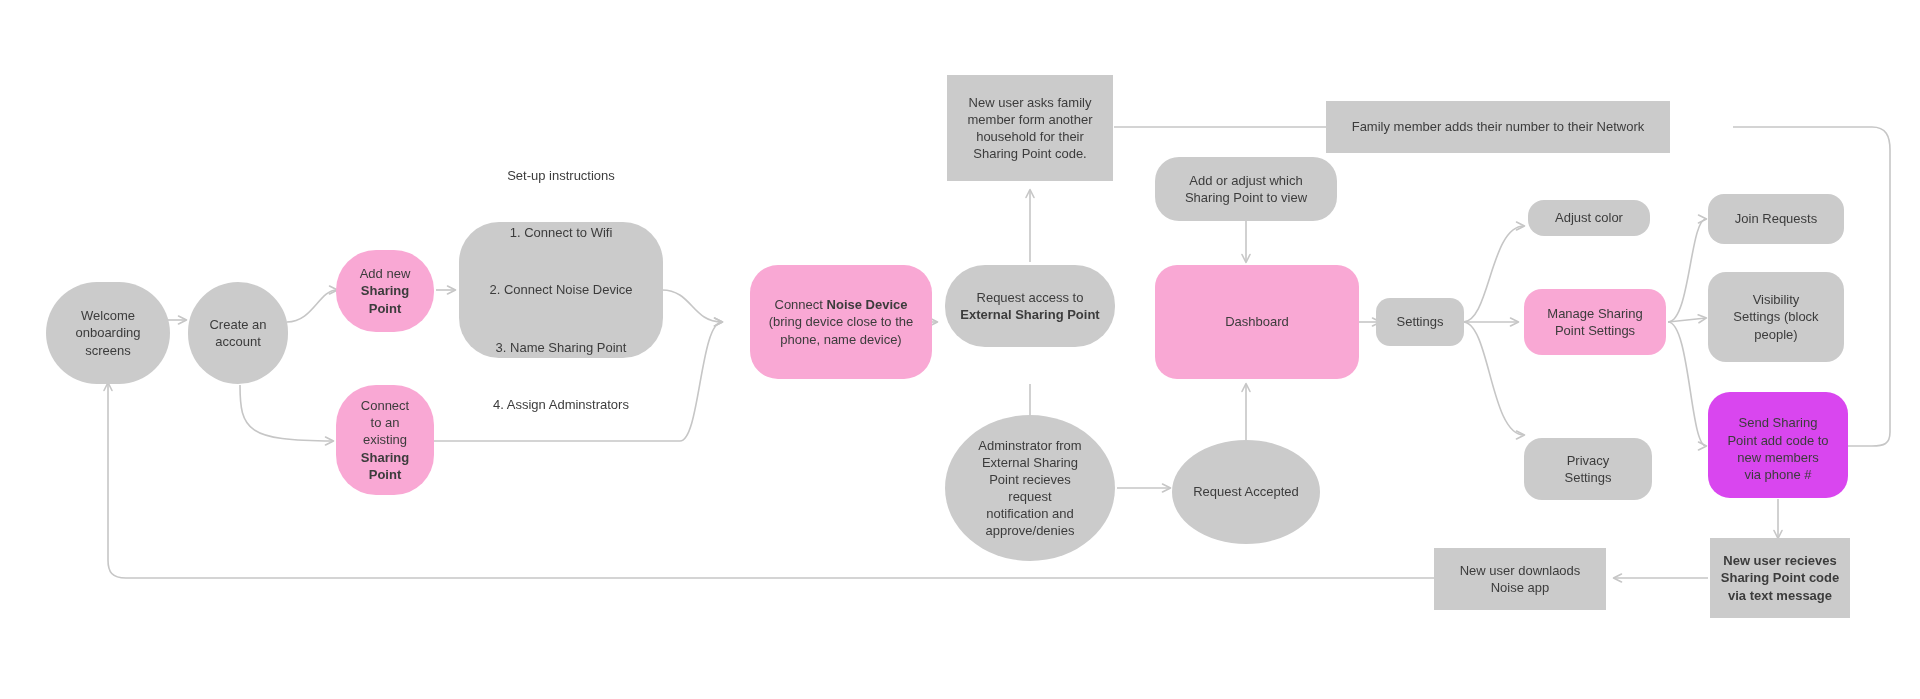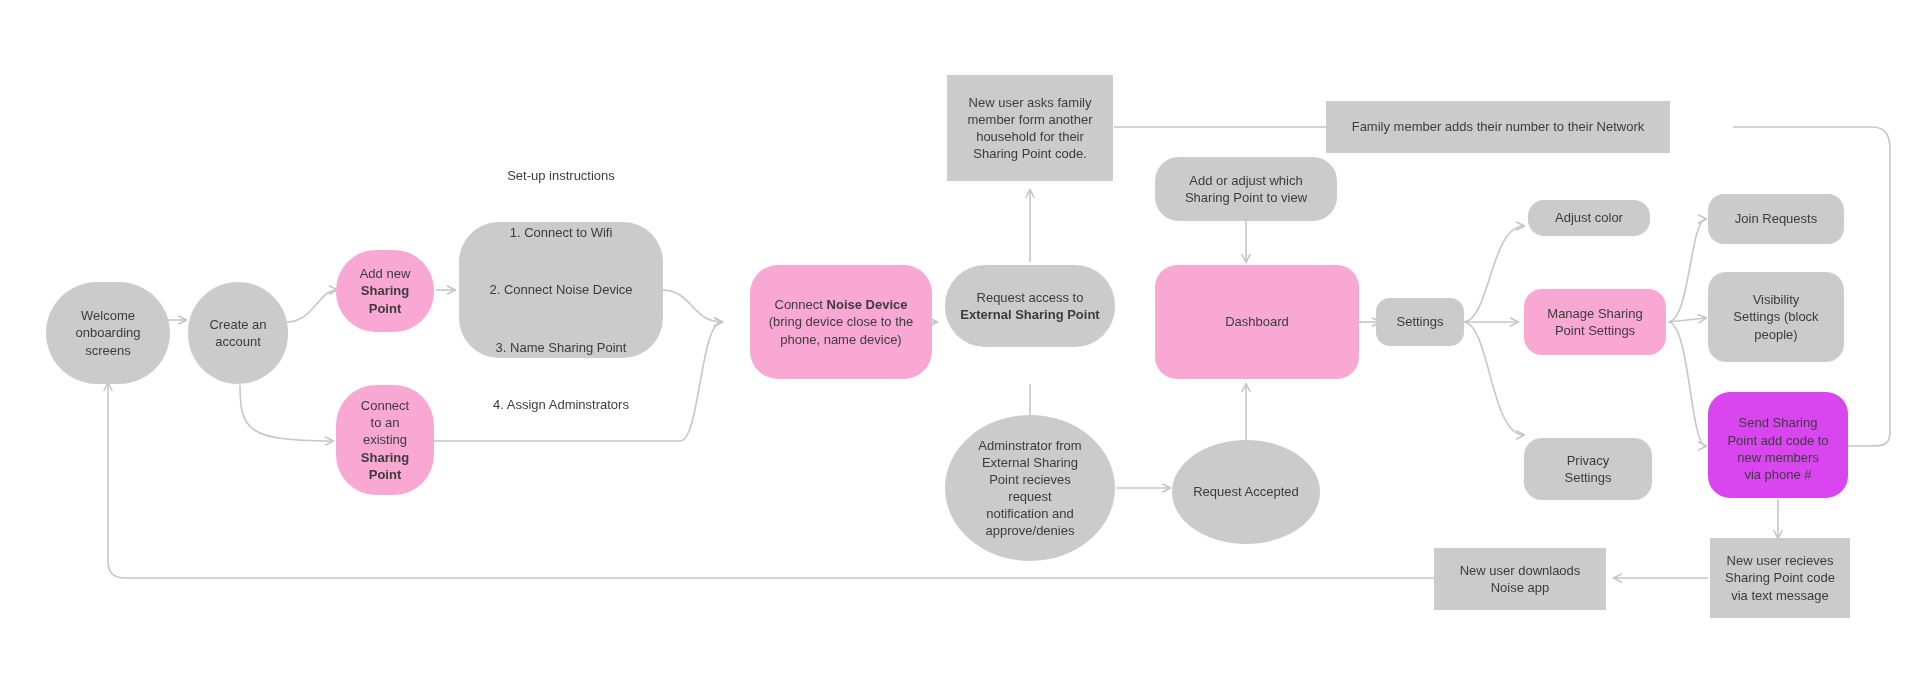--- a/index.html
+++ b/index.html
@@ -226,7 +226,7 @@
 via phone #</span>
   </div>
 
-  <div class="node fill-grey shape-rect" style="left:1710px; top:538px; width:140px; height:80px;">
+  <div class="node fill-grey shape-rect" style="left:1710px; top:538px; width:140px; height:80px;font-weight:bold;">
     <span class="txt">New user recieves
 Sharing Point code
 via text message</span>

